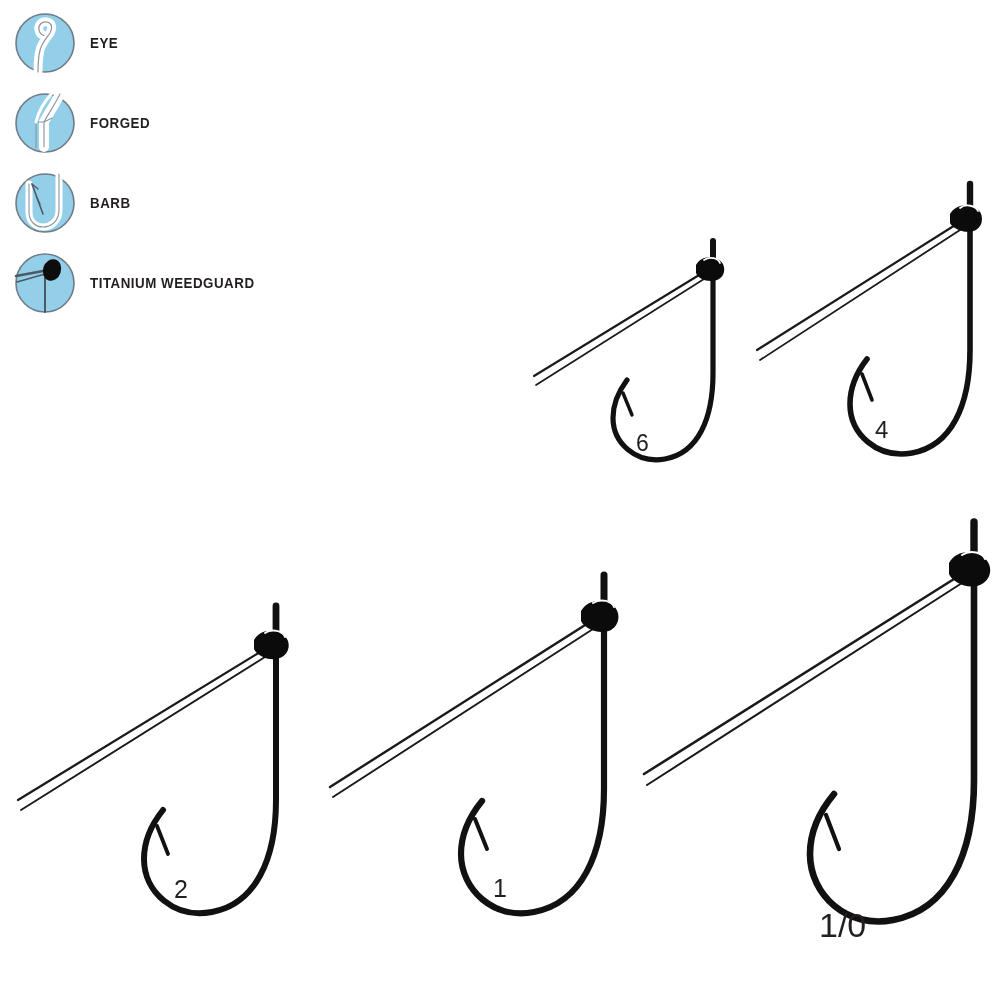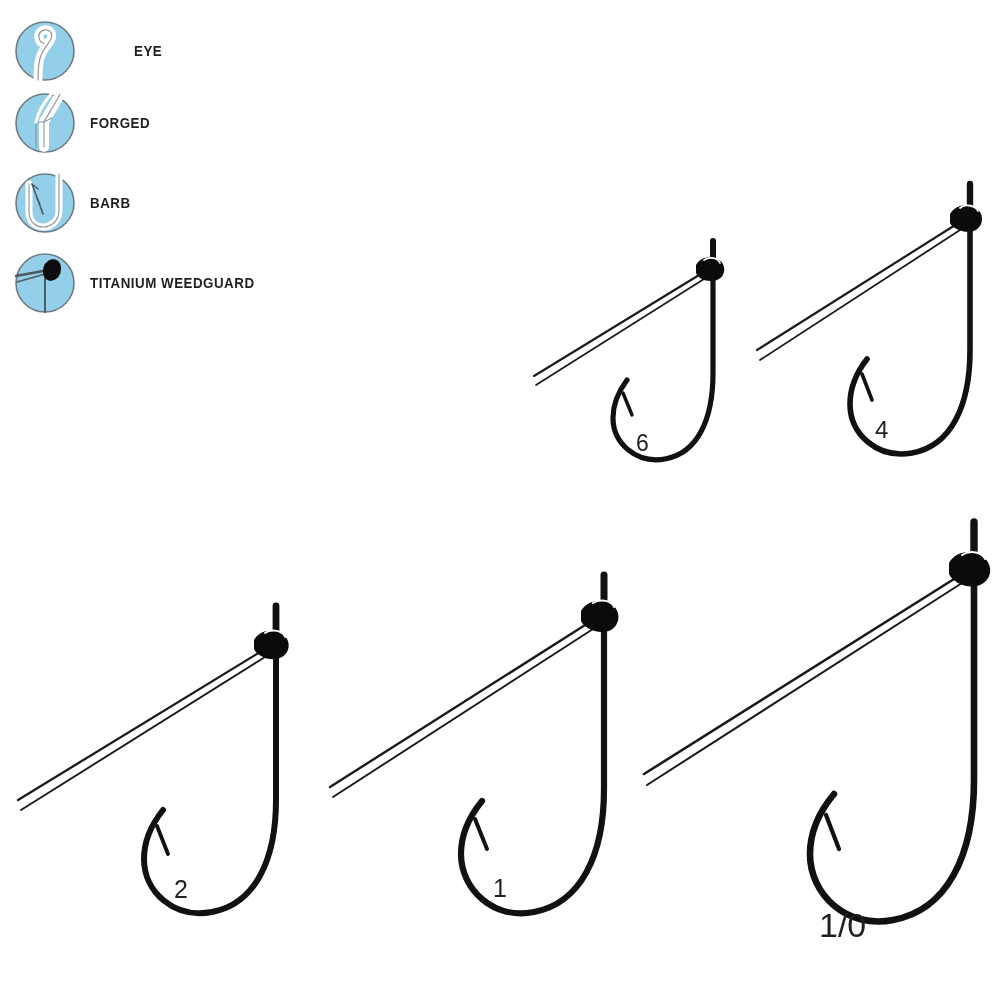--- a/index.html
+++ b/index.html
@@ -82,7 +82,7 @@
 
   <div id="legend">
 
-    <div class="legend-row" style="top:20px;gap:44px;">
+    <div class="legend-row" style="top:12px;">
       <span class="legend-icon">
         <svg viewBox="0 0 62 62">
           <circle cx="31" cy="31" r="29" fill="#93cfe8" stroke="#6f7b84" stroke-width="1.6"></circle>

